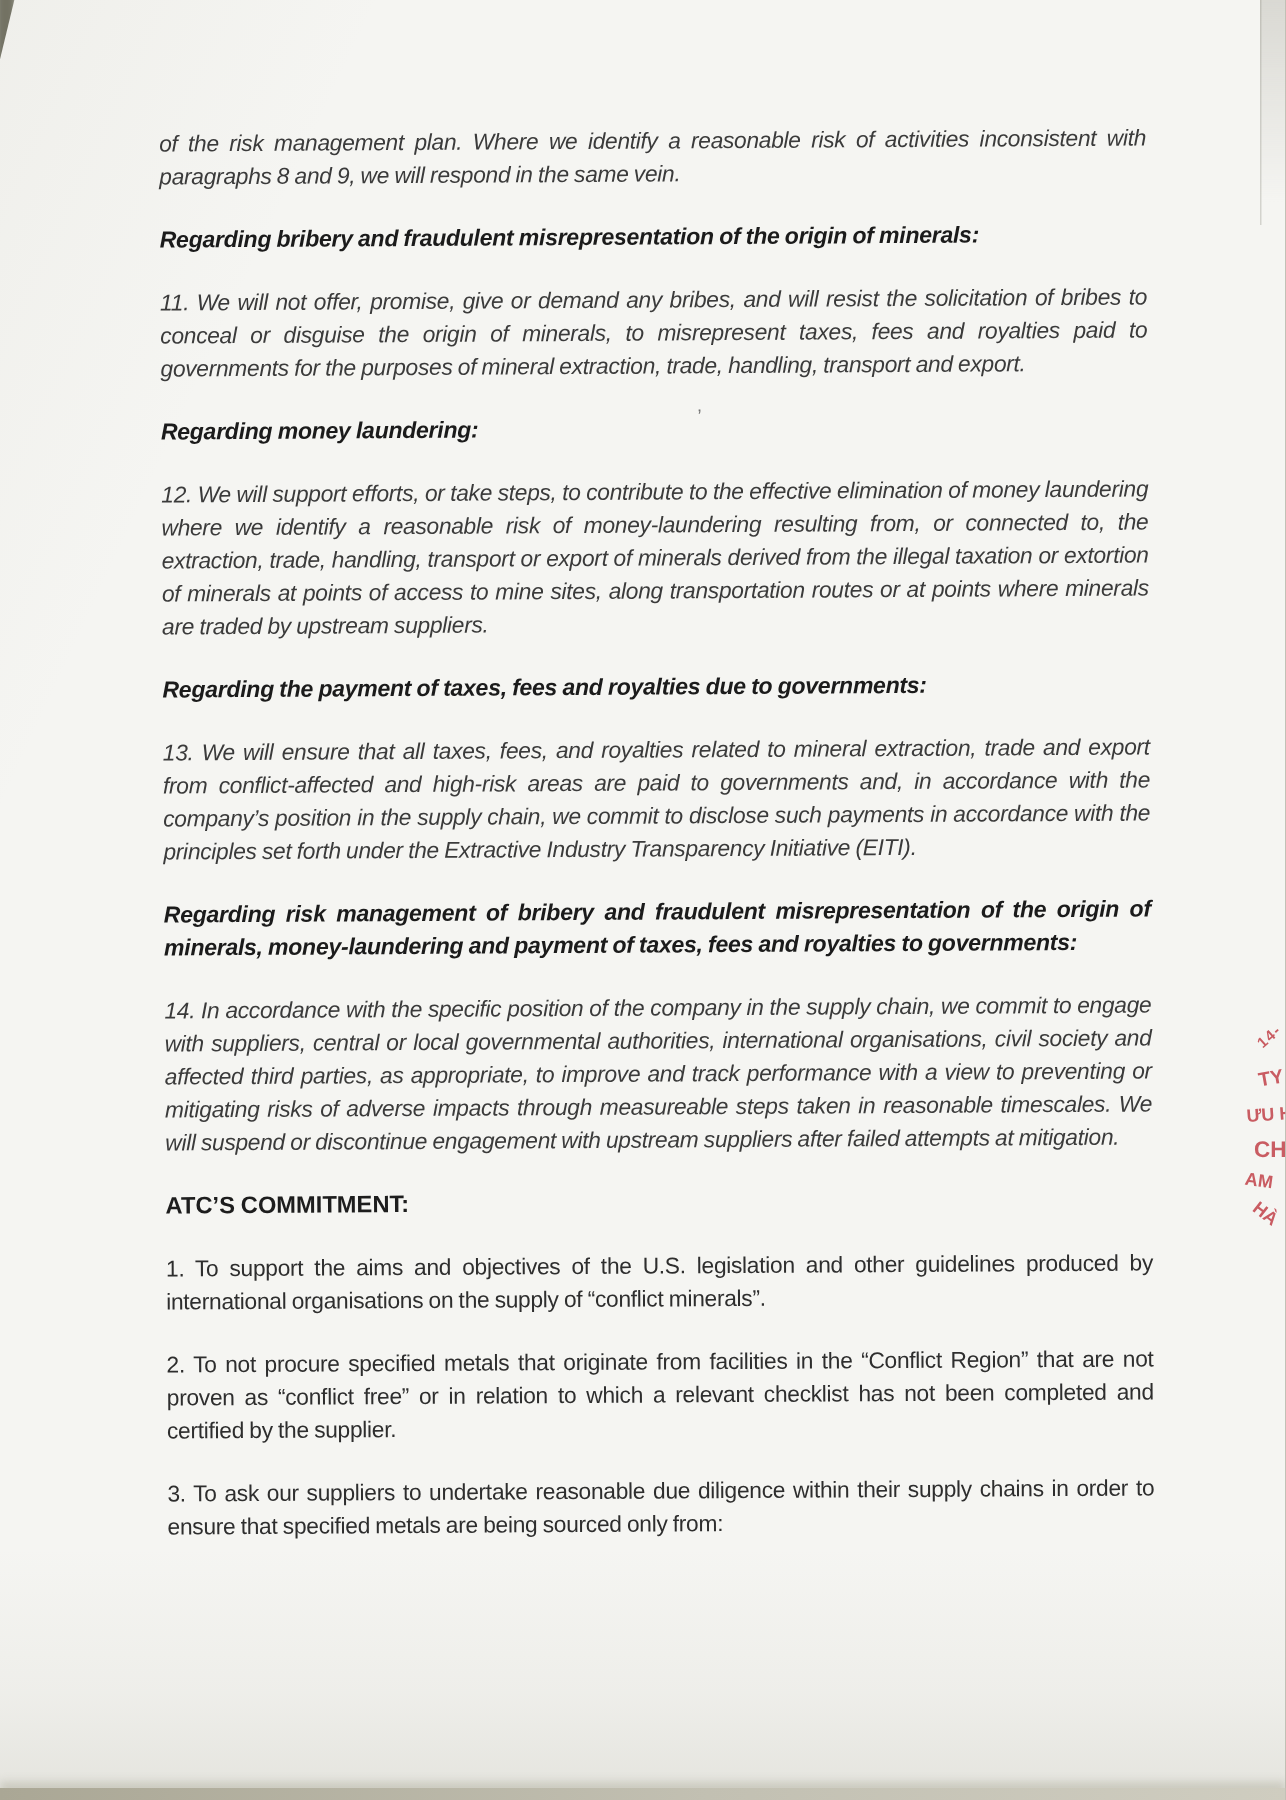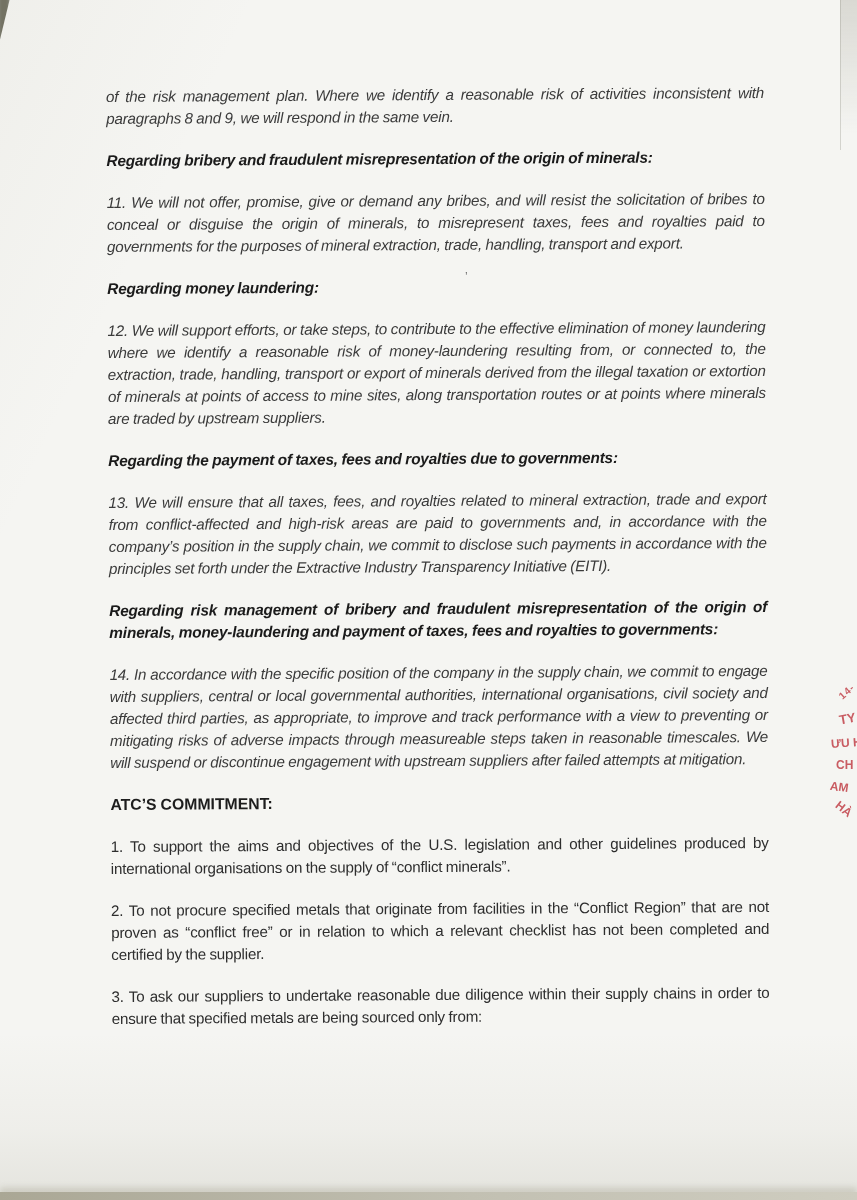--- a/index.html
+++ b/index.html
@@ -107,7 +107,7 @@
   .frag-0 { left: 838px; top: 686px; font-size: 10px; transform: rotate(-42deg); letter-spacing: 1px; }
   .frag-1 { left: 839px; top: 711px; font-size: 13px; transform: rotate(-10deg); }
   .frag-2 { left: 831px; top: 736px; font-size: 12px; transform: rotate(-4deg); }
-  .frag-3 { left: 836px; top: 758px; font-size: 12px; }
+  .frag-3 { left: 836px; top: 758px; font-size: 15px; }
   .frag-4 { left: 830px; top: 780px; font-size: 12px; transform: rotate(8deg); }
   .frag-5 { left: 835px; top: 802px; font-size: 12px; transform: rotate(38deg); }
 </style>

